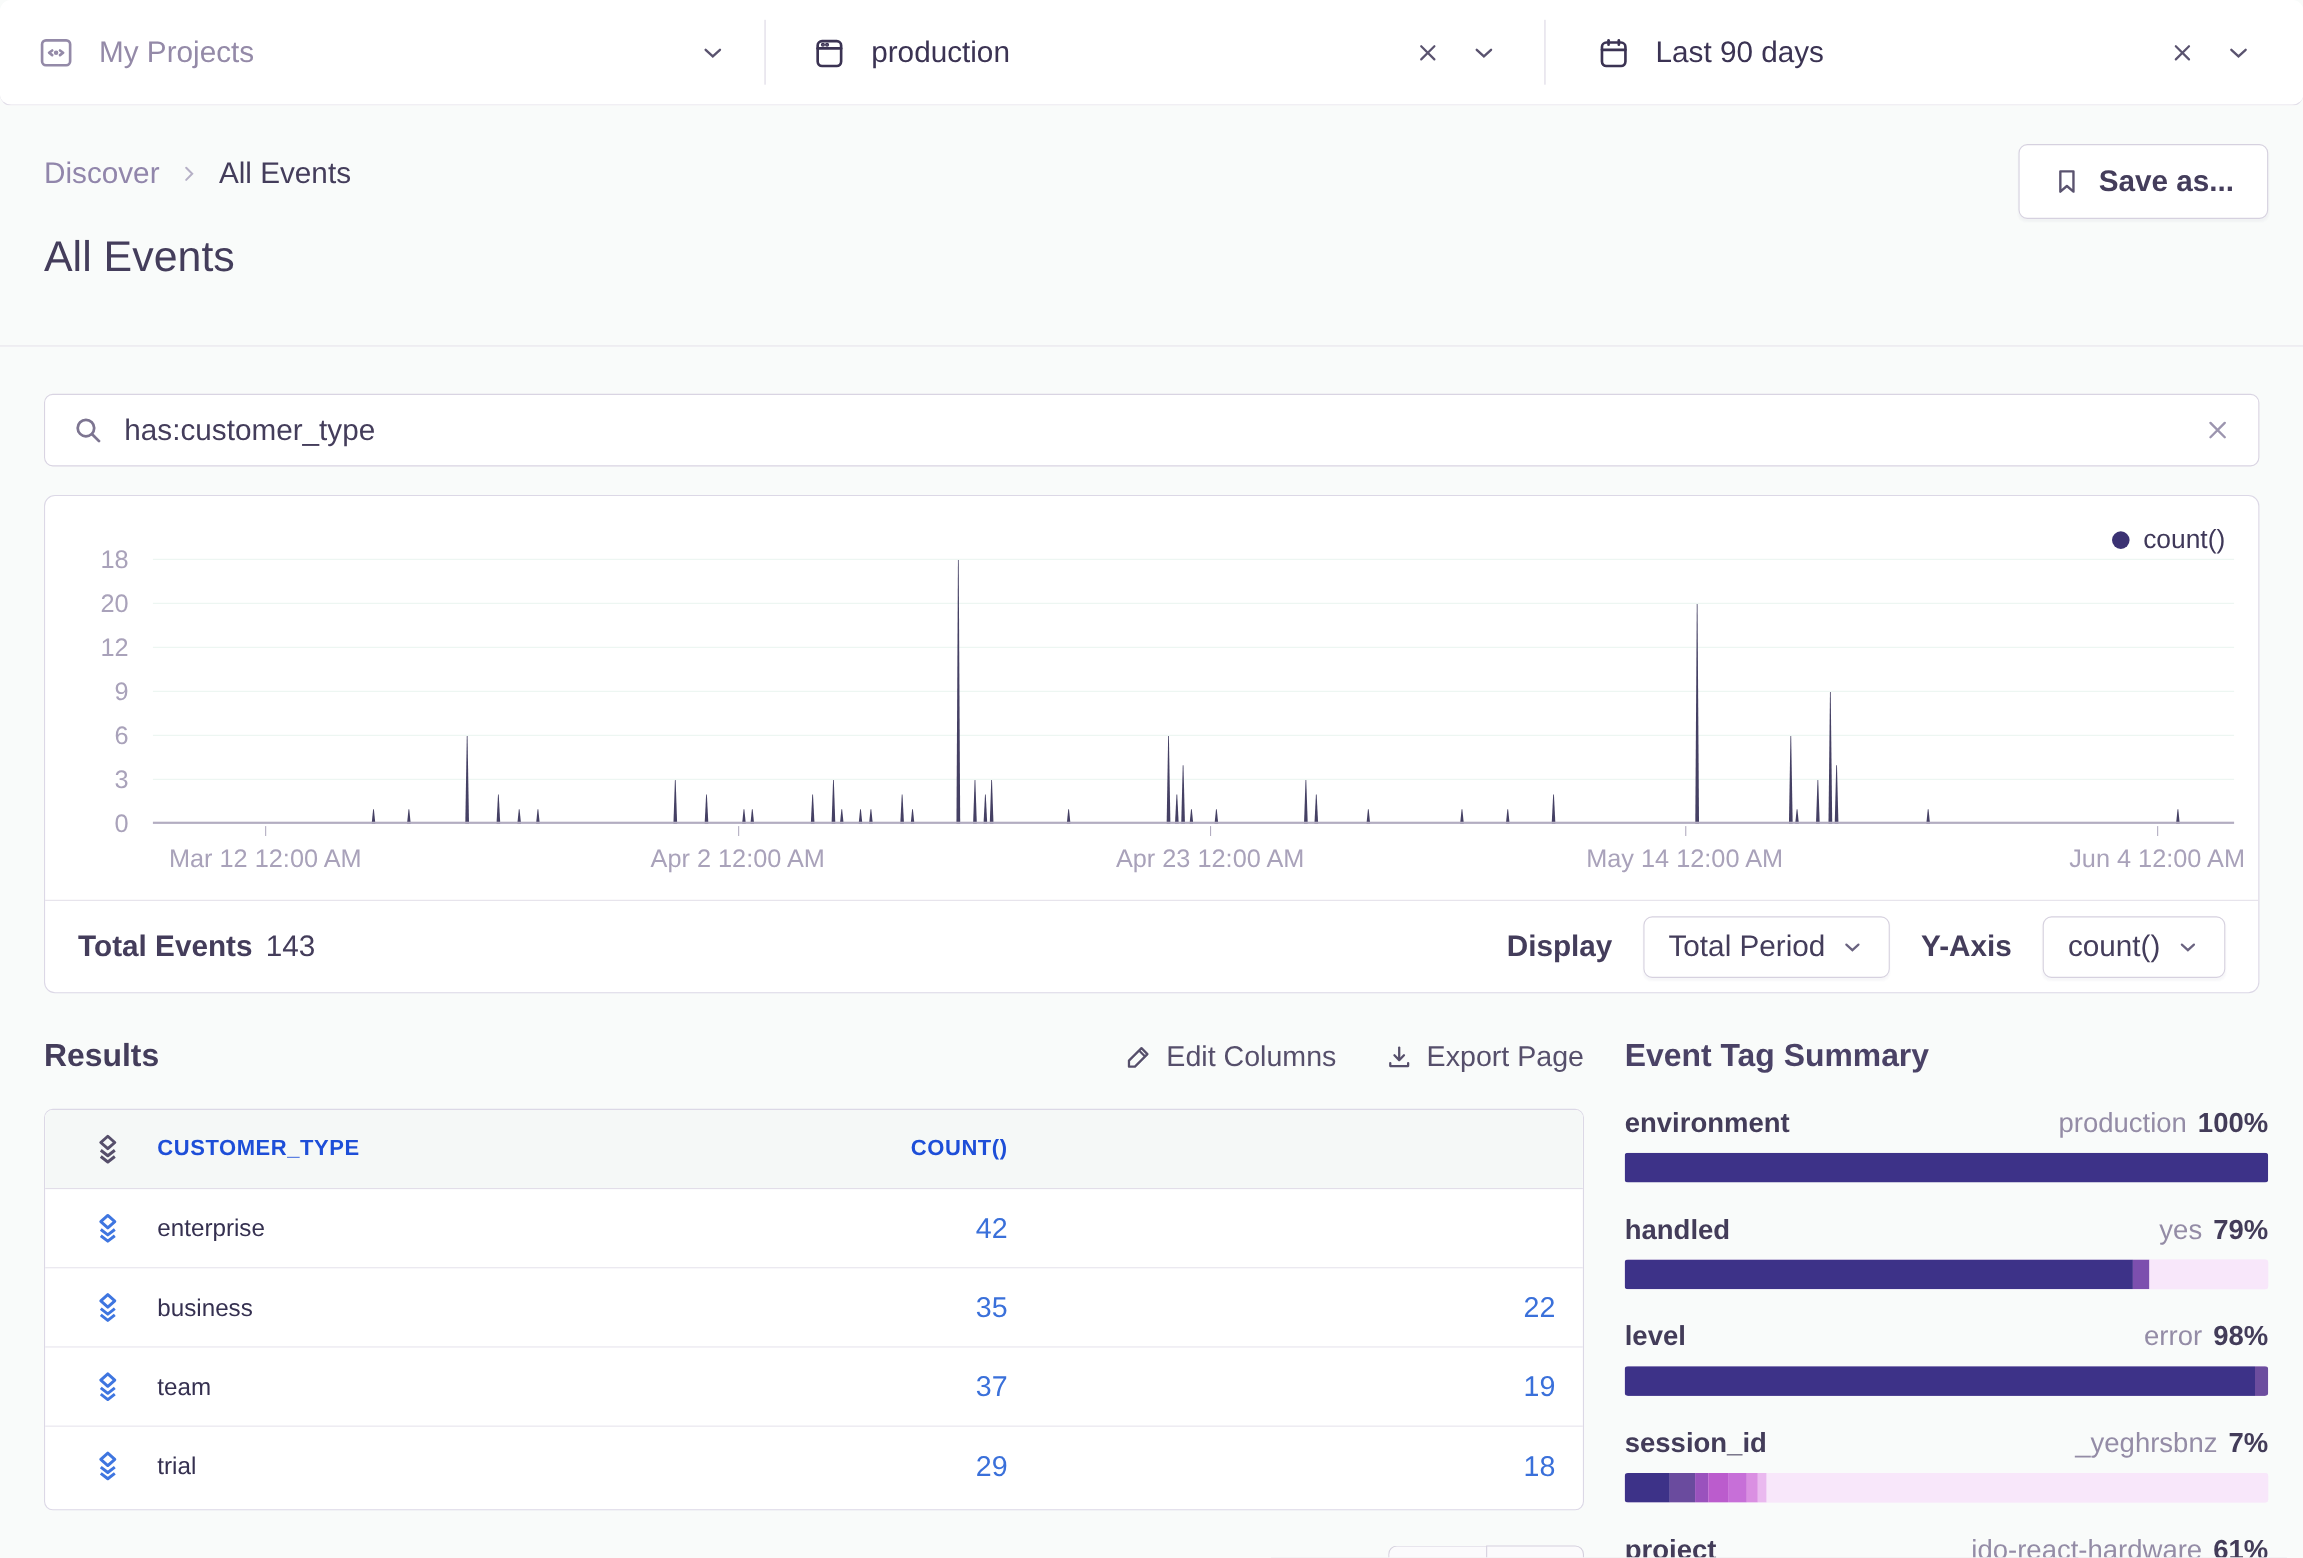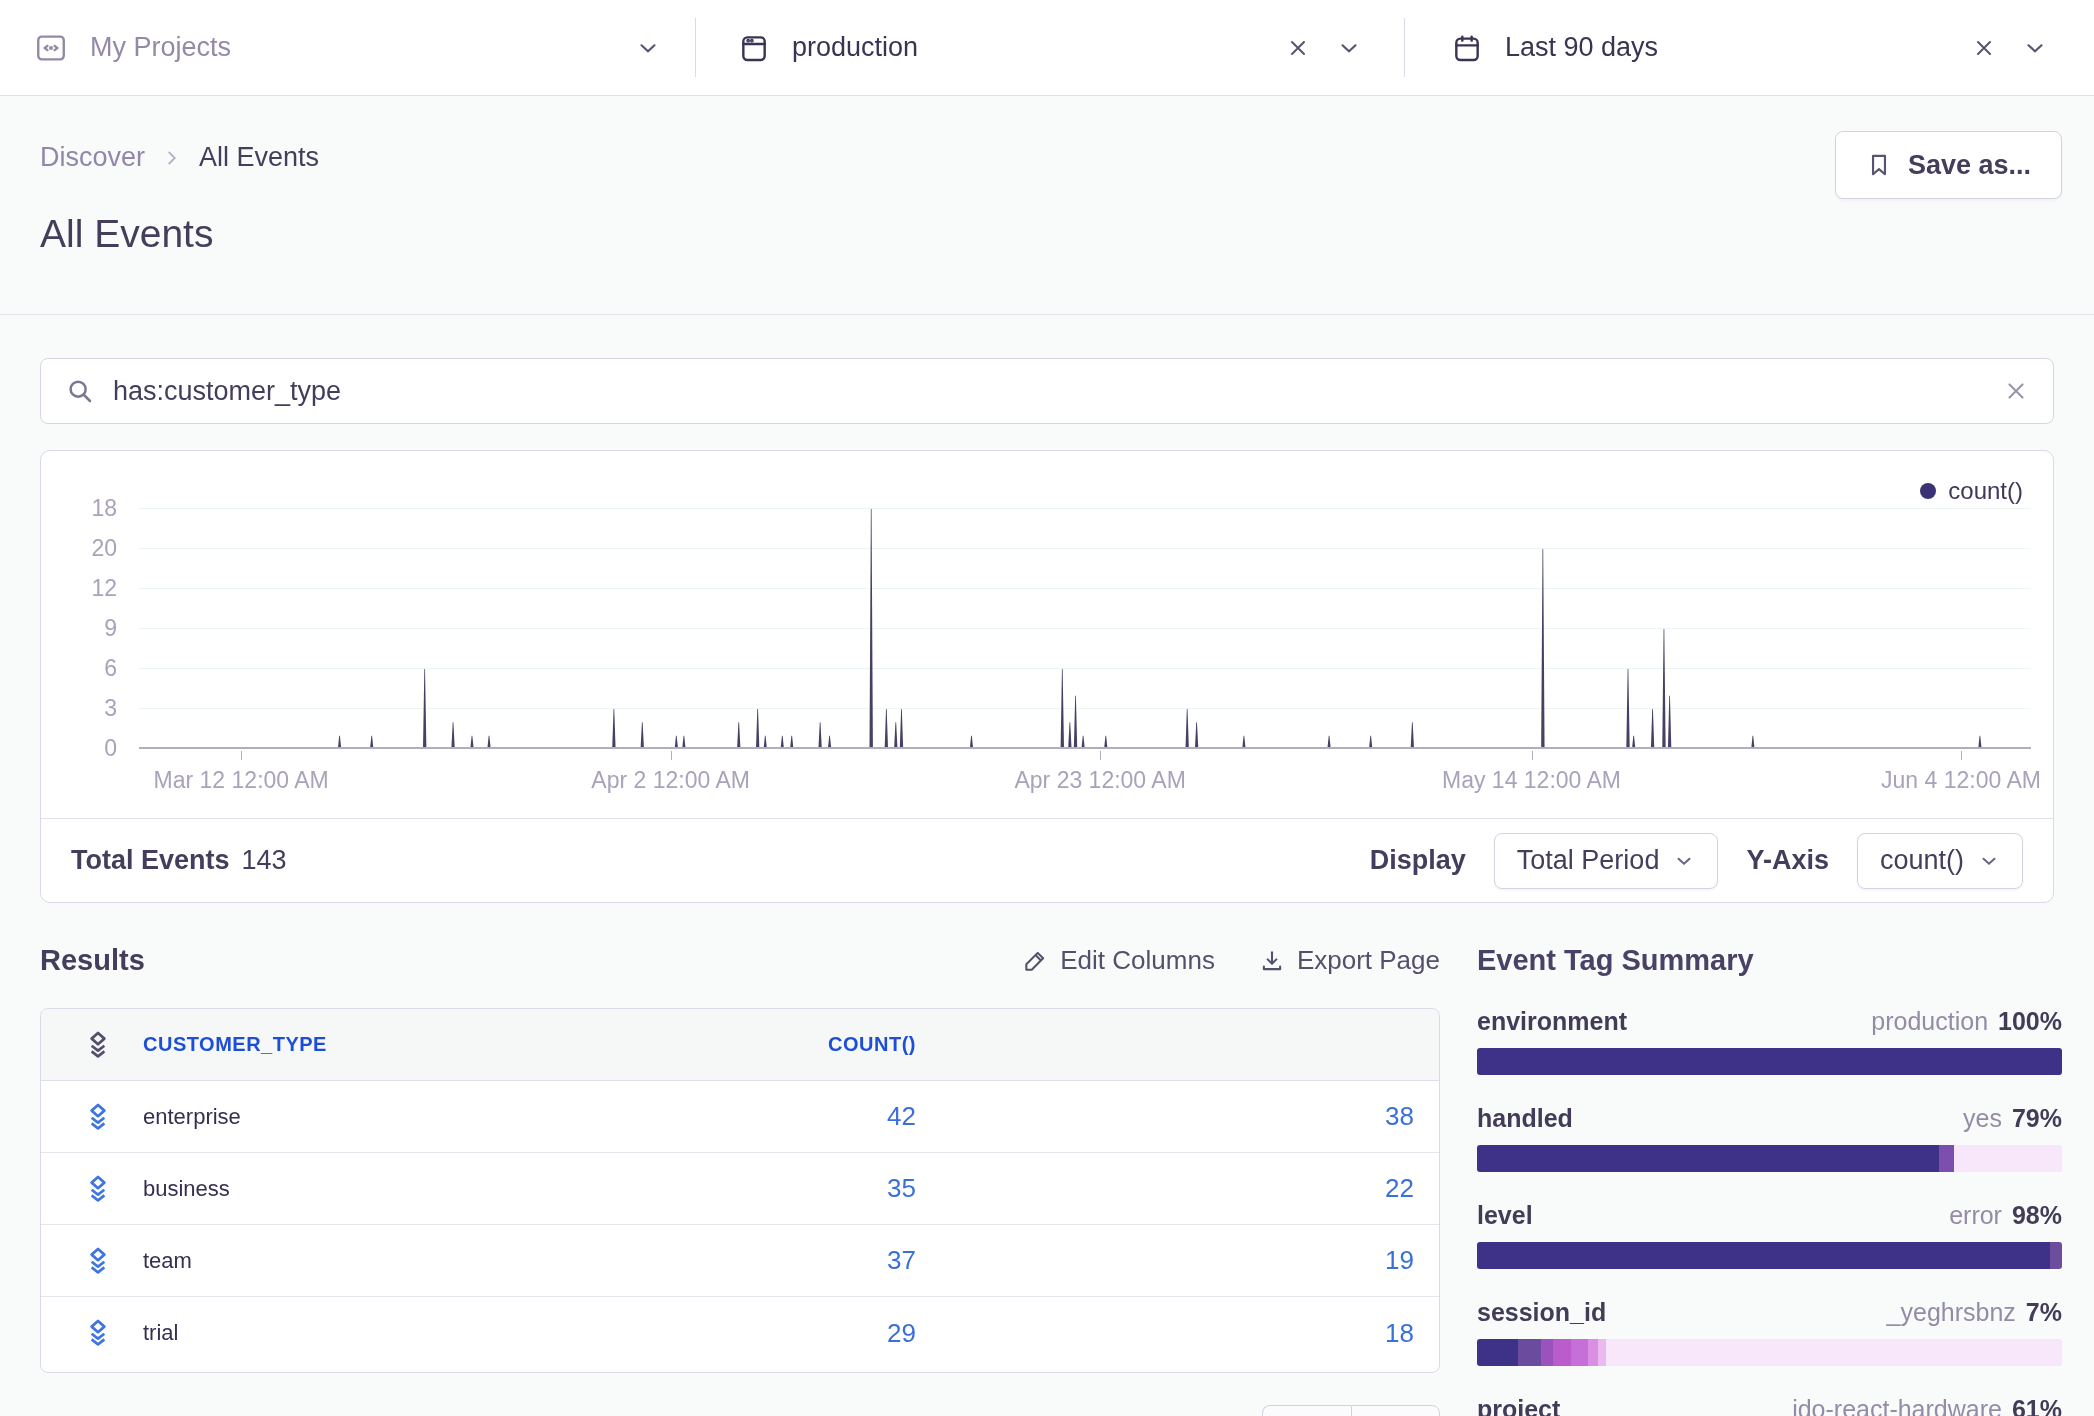--- a/index.html
+++ b/index.html
@@ -8,7 +8,7 @@
 
   
   .topbar { position:absolute; top:0; left:0; width:2094px; height:96px; background:#fff;
-            border-bottom:1px solid #e2dee9; display:flex; align-items:stretch; z-index:5; }
+            border-bottom:1px solid #e2dee9; display:flex; align-items:stretch; z-index:5;border-radius:10px; }
   .tb-section { display:flex; align-items:center; position:relative; }
   .tb-sep { width:1px; background:#dcd8e4; margin:18px 0; }
   .tb-proj { width:695px; padding:0 34px; }

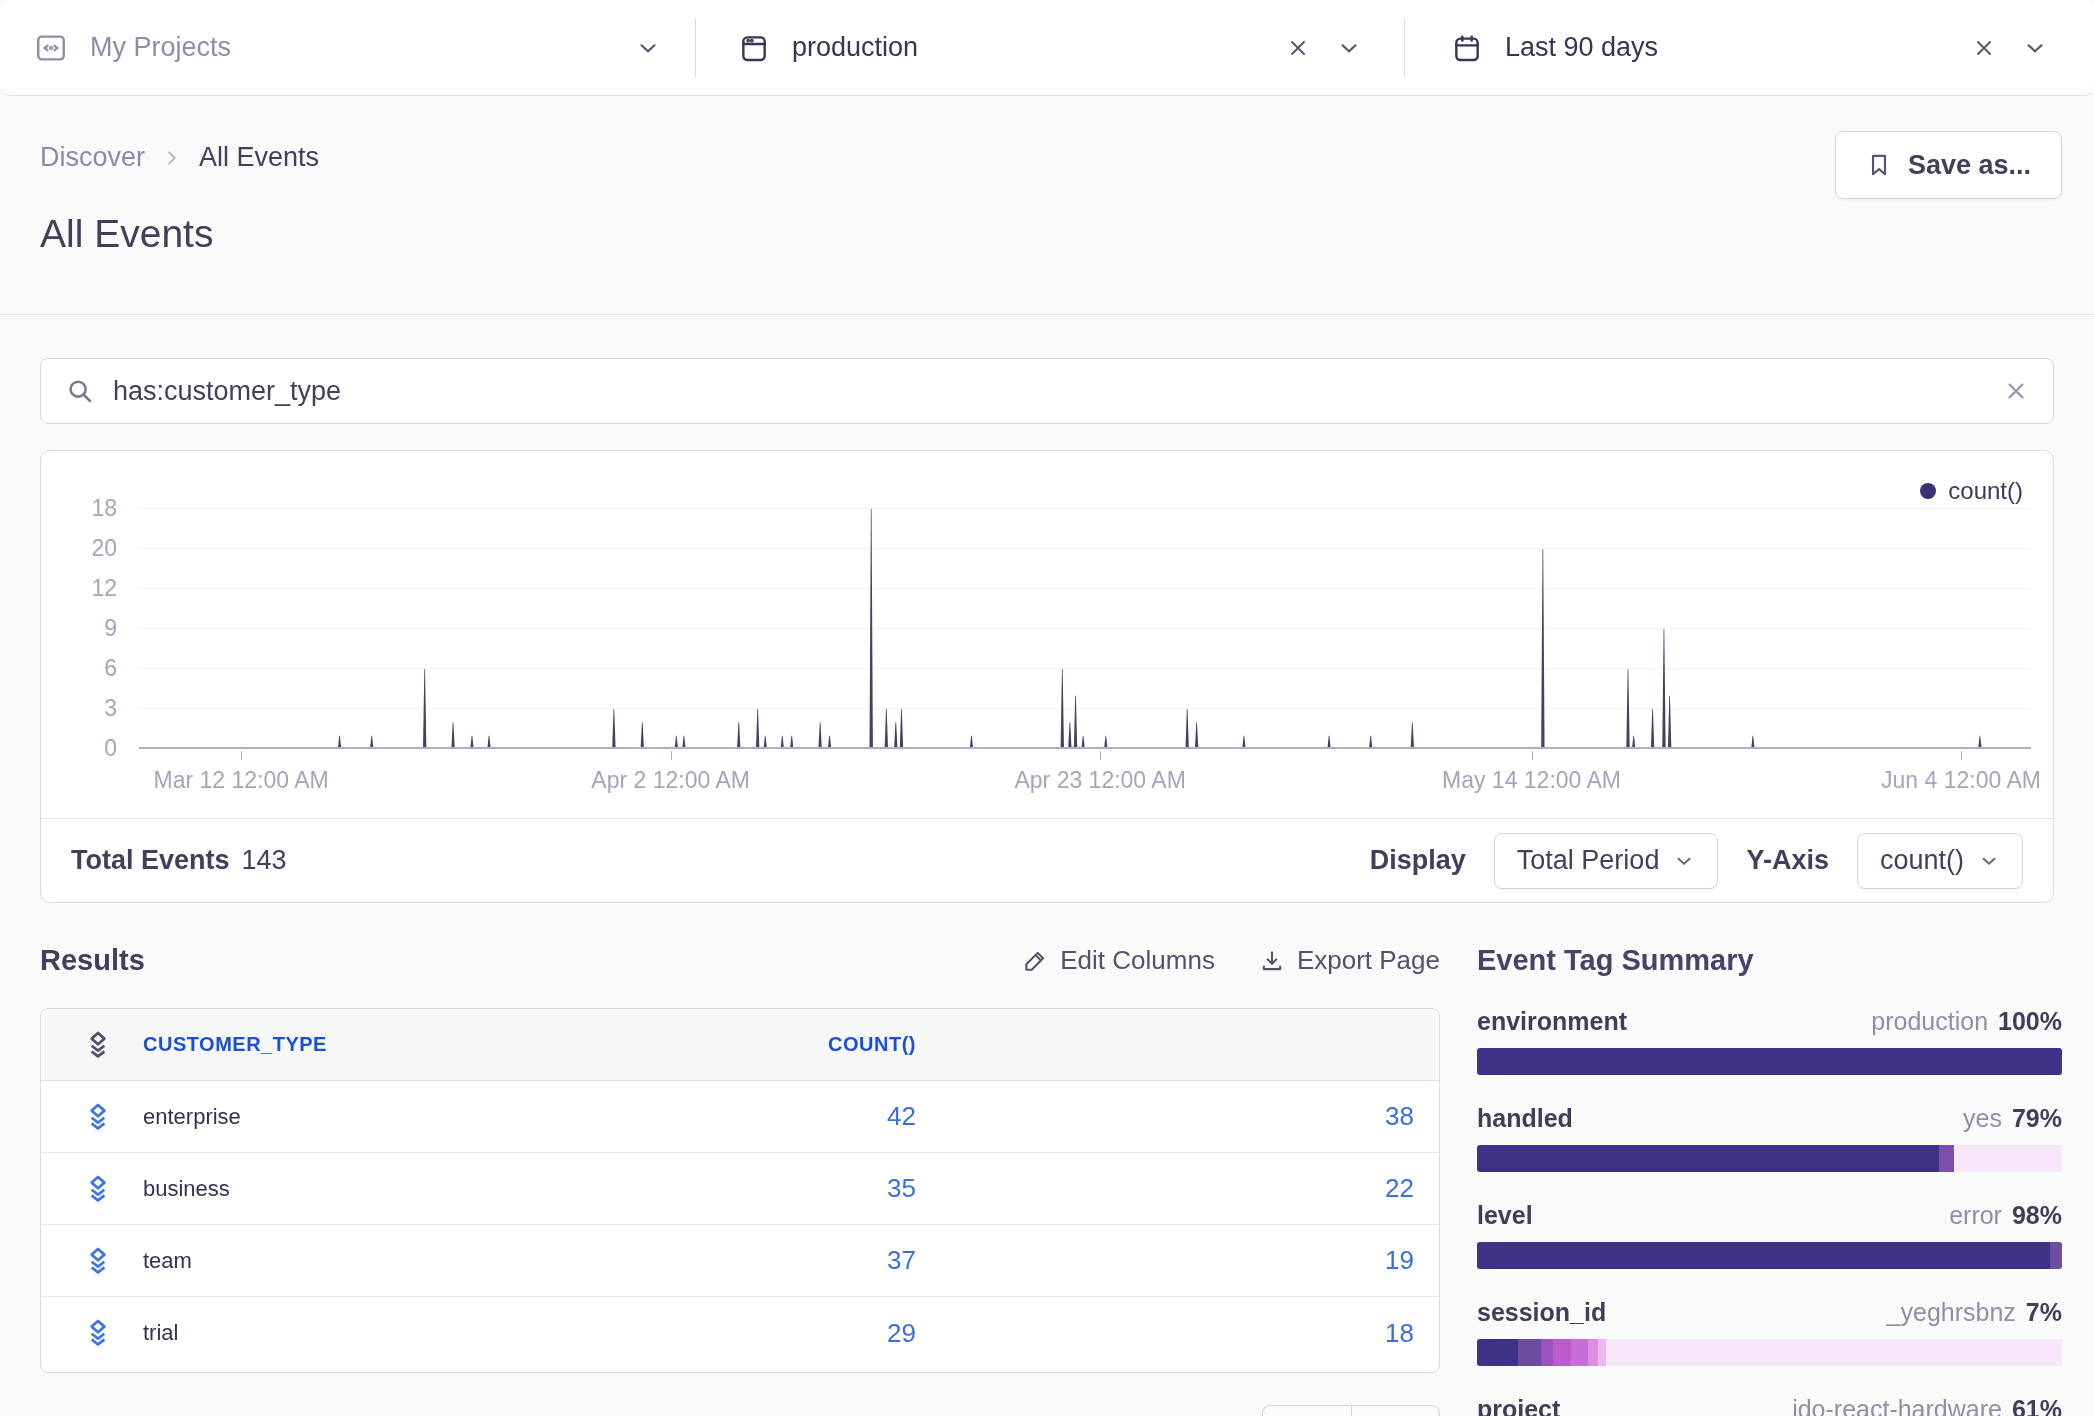--- a/index.html
+++ b/index.html
@@ -369,7 +369,6 @@
       </span>
       <span class="t-name">enterprise</span>
       <span class="t-num t-link">42</span>
-      <span class="t-num t-link">38</span>
     </div>
     <div class="t-row t-body-row">
       <span class="t-icon-cell icon">

